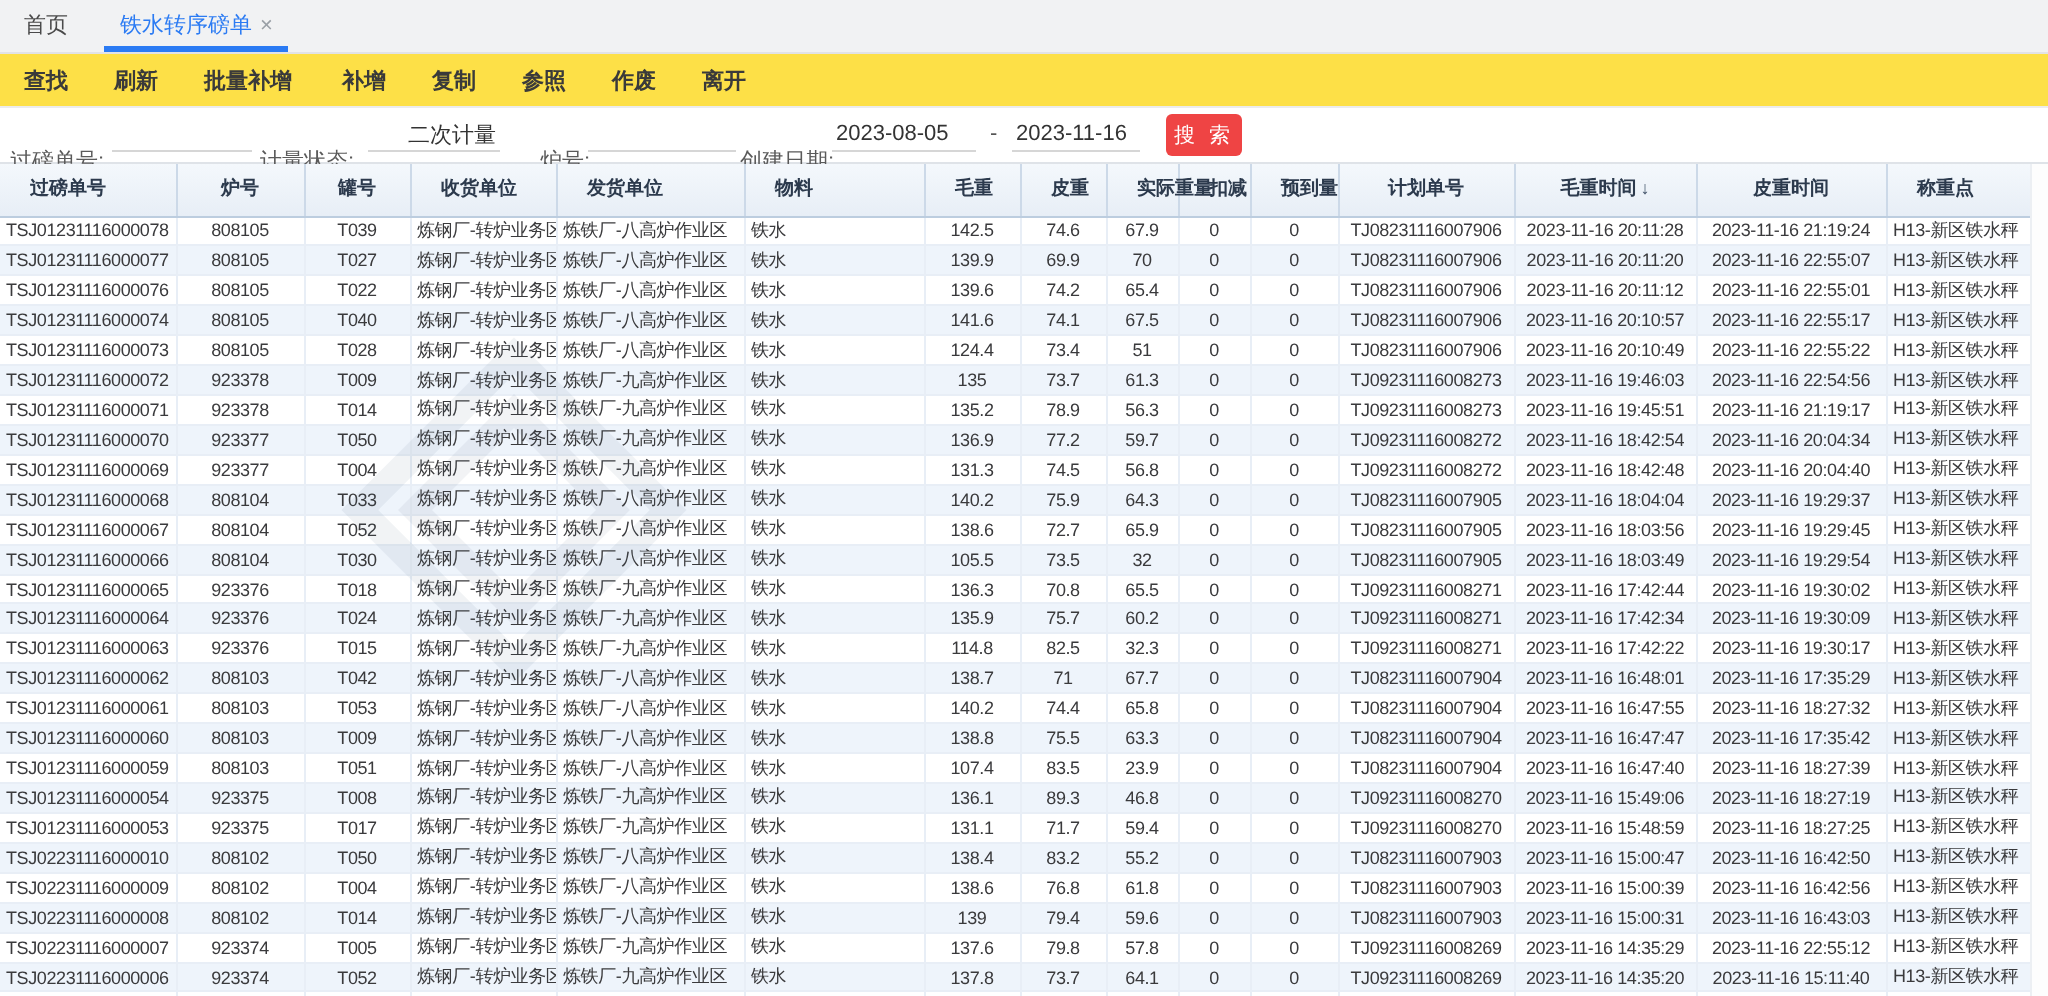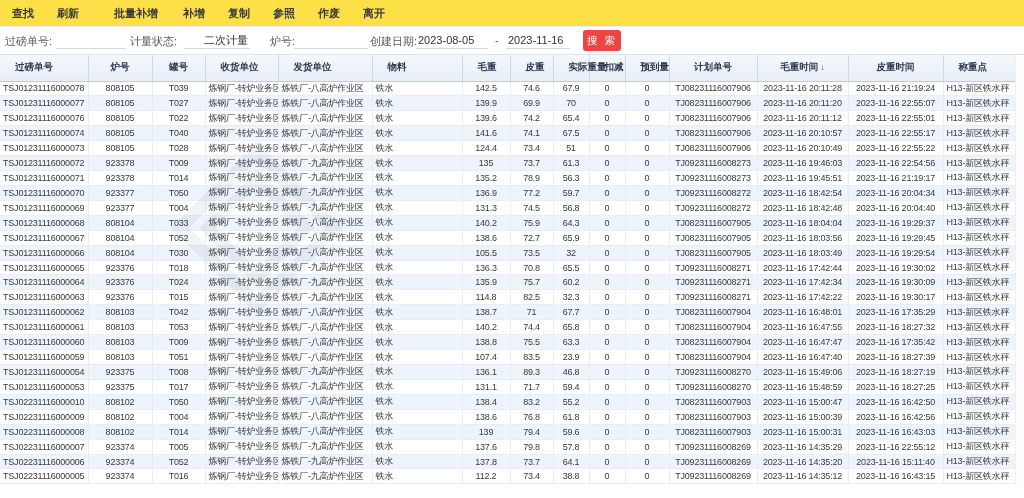--- a/index.html
+++ b/index.html
@@ -66,6 +66,12 @@
 
 <div class="app">
 
+  <div class="tabbar">
+    <div class="tab home">首页</div>
+    <div class="tab active">
+      <span>铁水转序磅单</span><span class="close">×</span>
+    </div>
+  </div>
 
   <div class="toolbar">
     <button class="tbtn">查找</button>

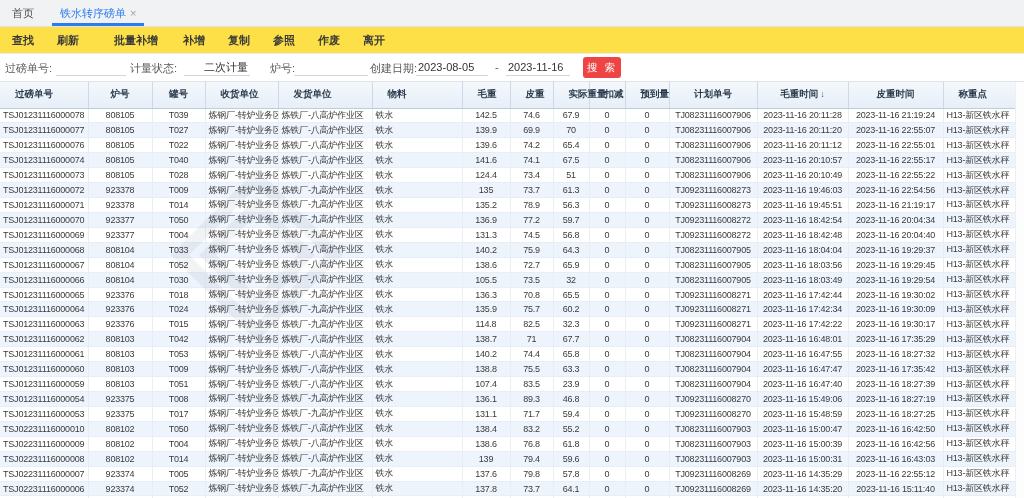--- a/index.html
+++ b/index.html
@@ -20,7 +20,7 @@
     display:flex;align-items:center;padding:6px 0 5px 8px;}
   .tbtn{font-size:11px;font-weight:600;color:#3a3a3a;margin-right:15px;padding:0 4px;
     background:none;border:none;cursor:pointer;white-space:nowrap;font-family:inherit;}
-  .tbtn.wide{margin-right:17px;margin-left:12px;}
+  .tbtn.wide{margin-right:17px;}
 
   
   .filterbar{position:relative;height:27px;background:#fff;border-bottom:1px solid #dfe3e8;}

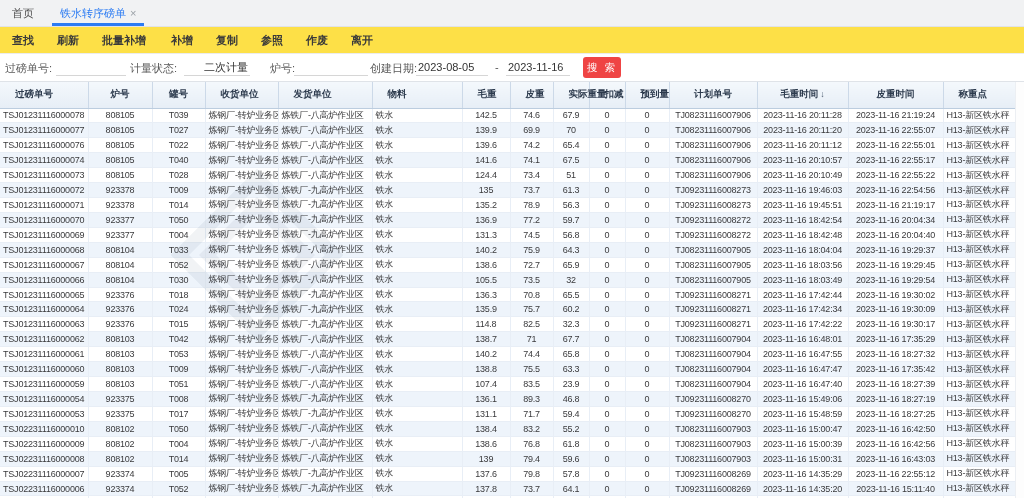--- a/index.html
+++ b/index.html
@@ -24,7 +24,7 @@
 
   
   .filterbar{position:relative;height:27px;background:#fff;border-bottom:1px solid #dfe3e8;}
-  .flabel{position:absolute;top:7px;font-size:11px;color:#5a5a5a;white-space:nowrap;}
+  .flabel{position:absolute;top:19px;font-size:11px;color:#5a5a5a;white-space:nowrap;}
   .finput{position:absolute;top:5px;height:16px;border:none;border-bottom:1px solid #d6d6d6;
     background:transparent;font-size:11px;color:#333;padding:0 2px;outline:none;font-family:inherit;}
   .fsep{position:absolute;top:7px;font-size:11px;color:#555;}

